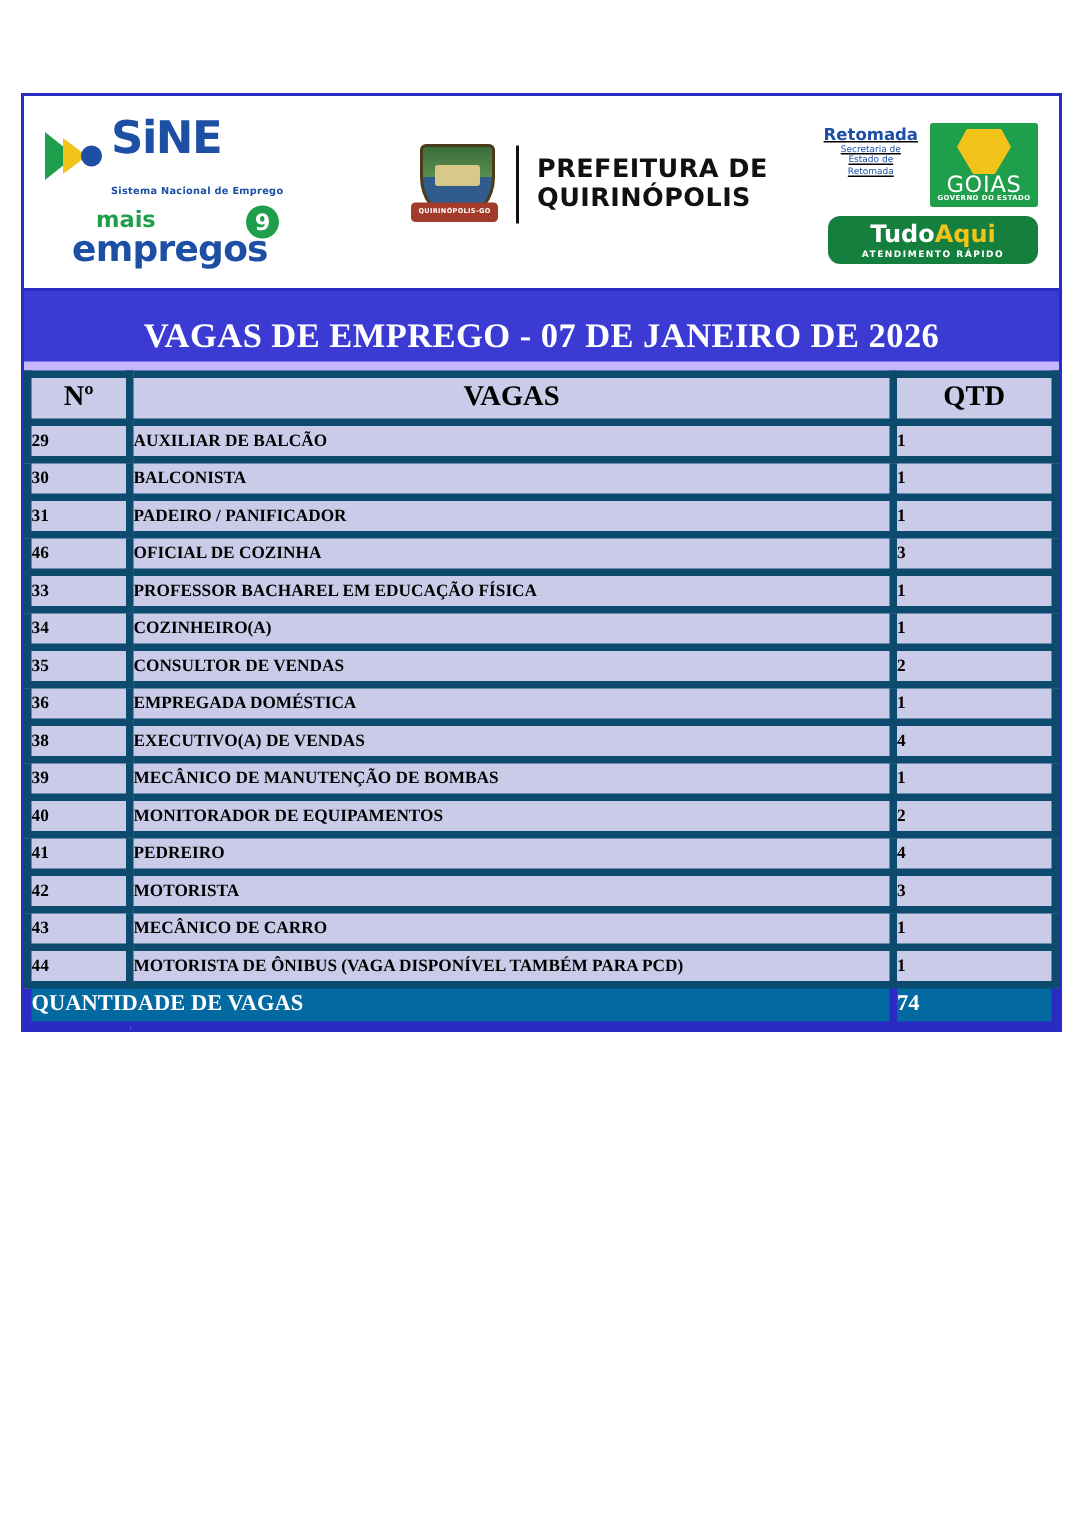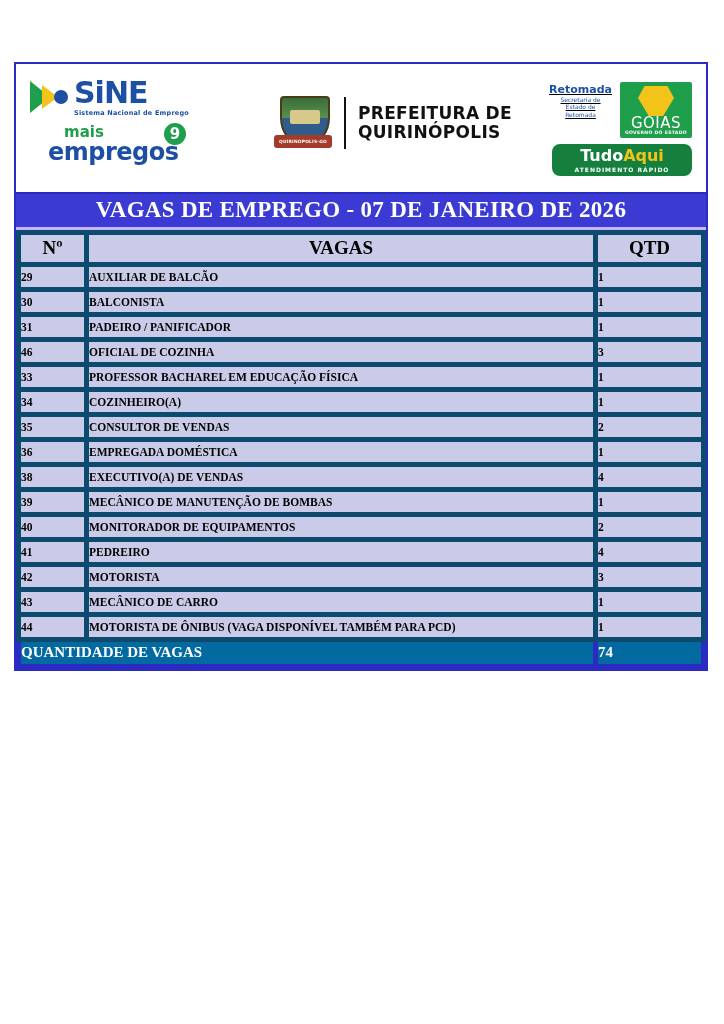--- a/index.html
+++ b/index.html
@@ -92,7 +92,7 @@
     font-size: 6.5px;
     font-weight: bold;
     color: #1d4fa5;
-    margin-top: 2px;
+    margin-top: 16px;
     letter-spacing: 0.2px;
   }
   .mais-wrap {

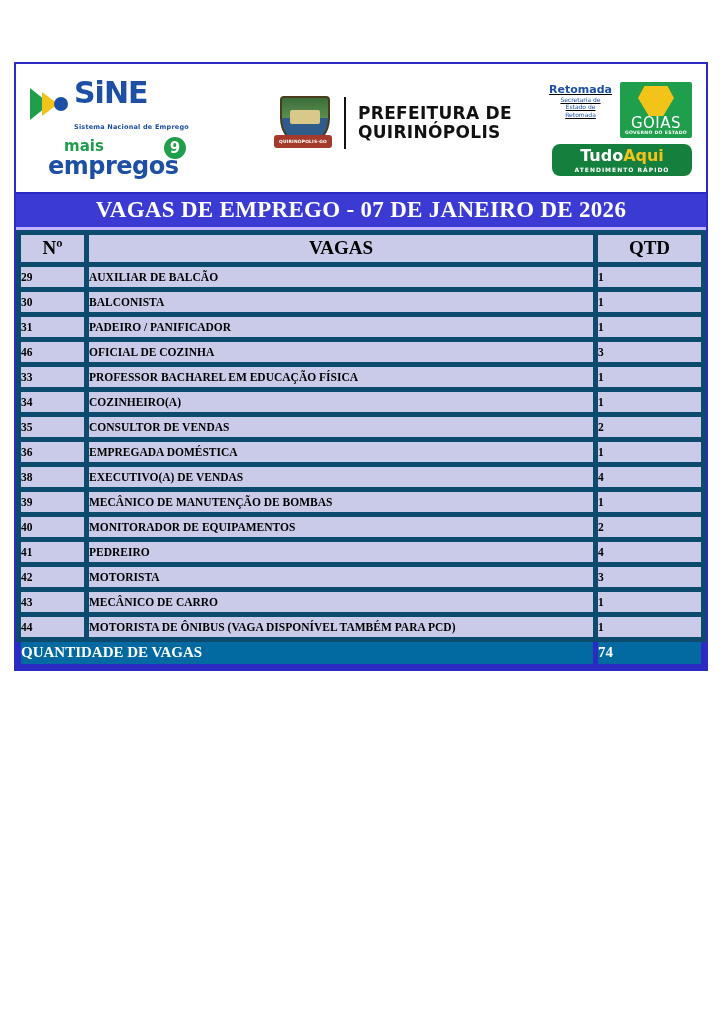--- a/index.html
+++ b/index.html
@@ -304,8 +304,8 @@
     font-size: 23px;
     font-weight: bold;
     letter-spacing: 0.3px;
-    padding: 3px 0 4px;
-    border-bottom: 3px solid #c4b5fd;
+    padding: 17px 0 4px;
+    border-bottom: 6px solid #c4b5fd;
   }
   
   table.vagas {

